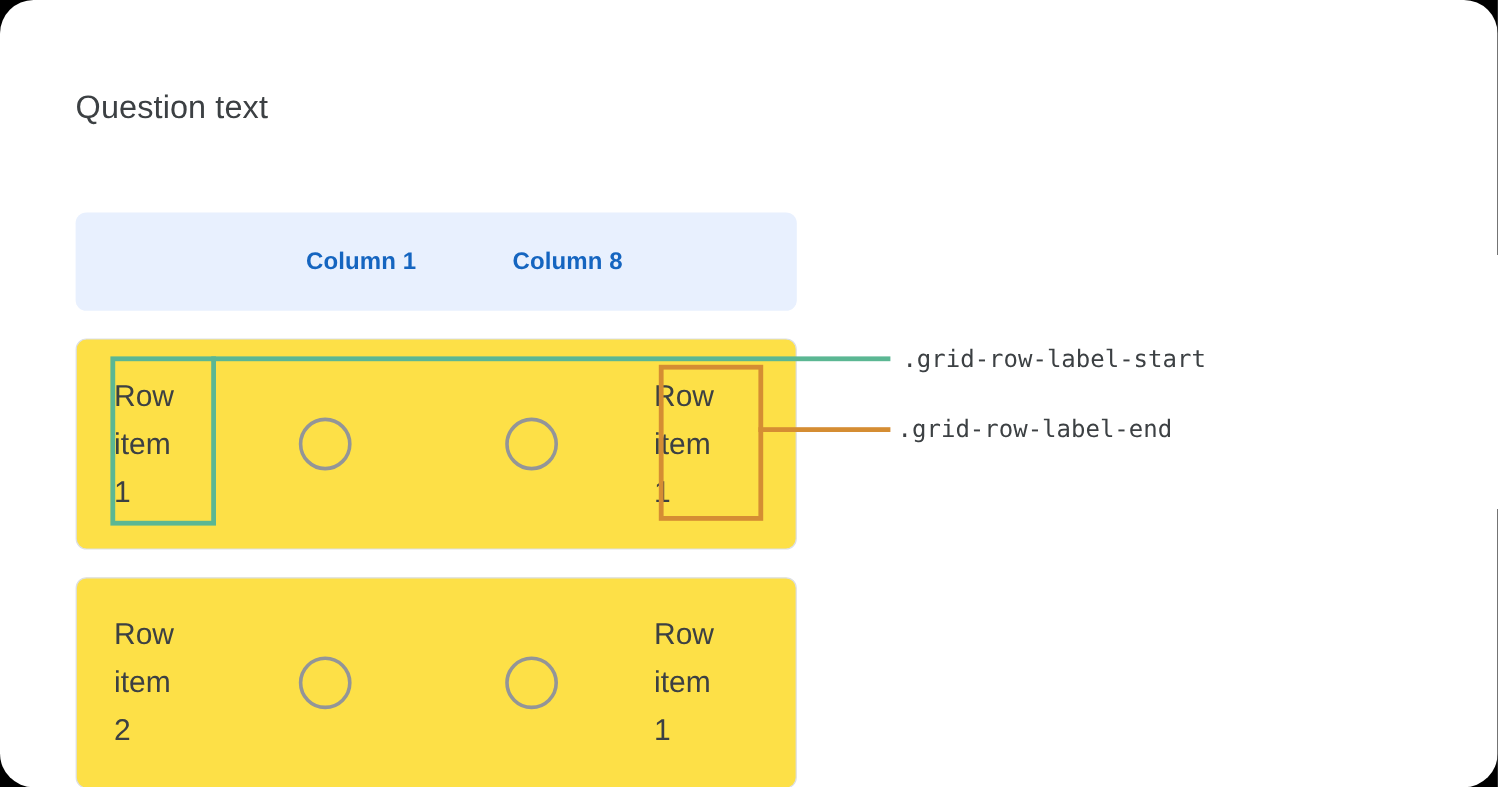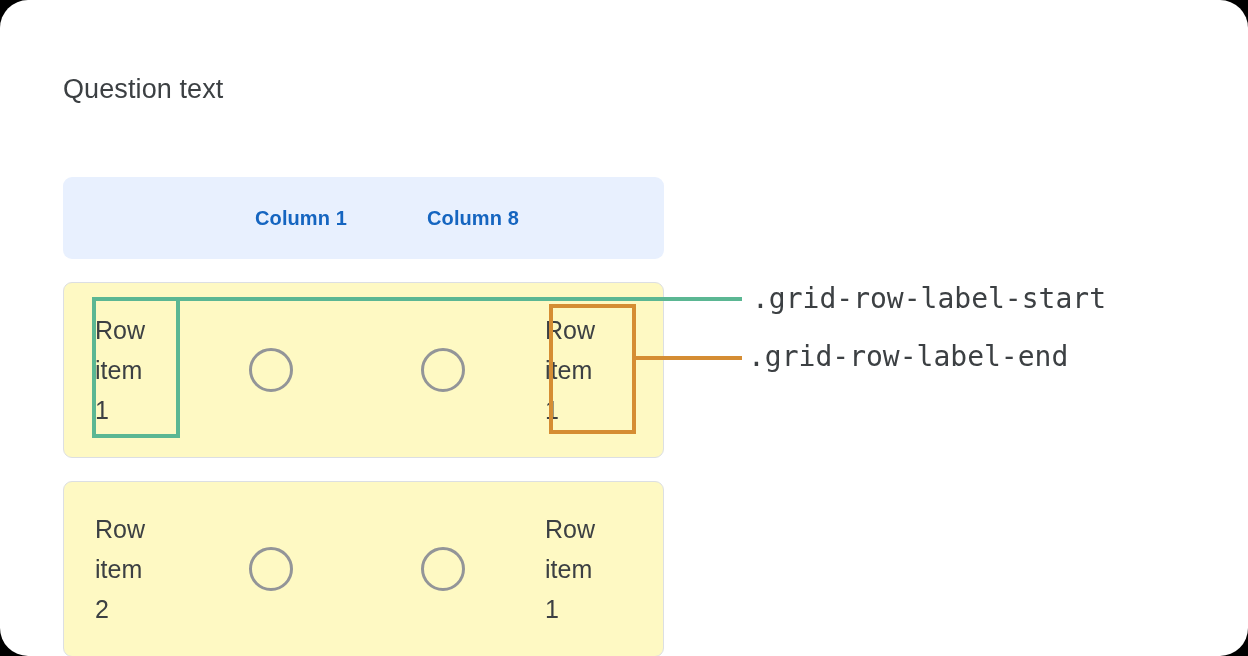--- a/index.html
+++ b/index.html
@@ -160,7 +160,7 @@
   .anno-label {
     position: absolute;
     font-family: "DejaVu Sans Mono", "Liberation Mono", monospace;
-    font-size: 28px;
+    font-size: 20px;
     line-height: 28px;
     color: #3c4043;
     white-space: nowrap;

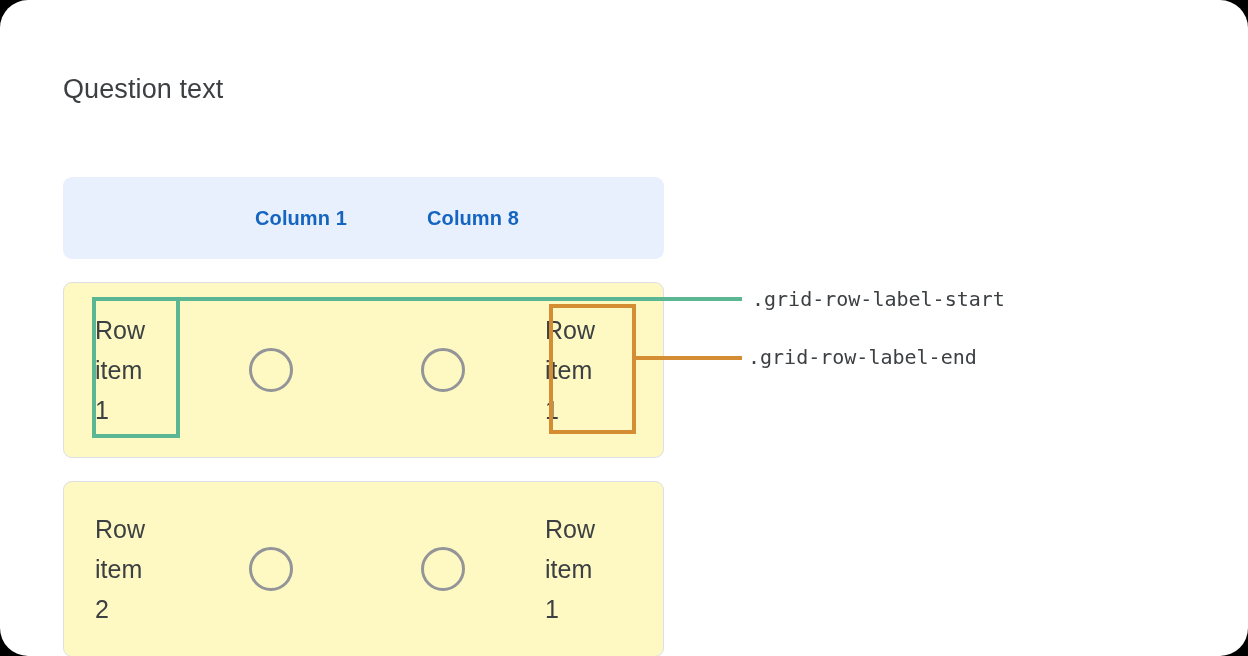--- a/index.html
+++ b/index.html
@@ -78,7 +78,7 @@
     height: 176px;
     border: 1px solid #dcdfe3;
     border-radius: 9px;
-    background: #fef9c3;
+    background: #fde047;
     display: flex;
     align-items: center;
     box-sizing: border-box;

